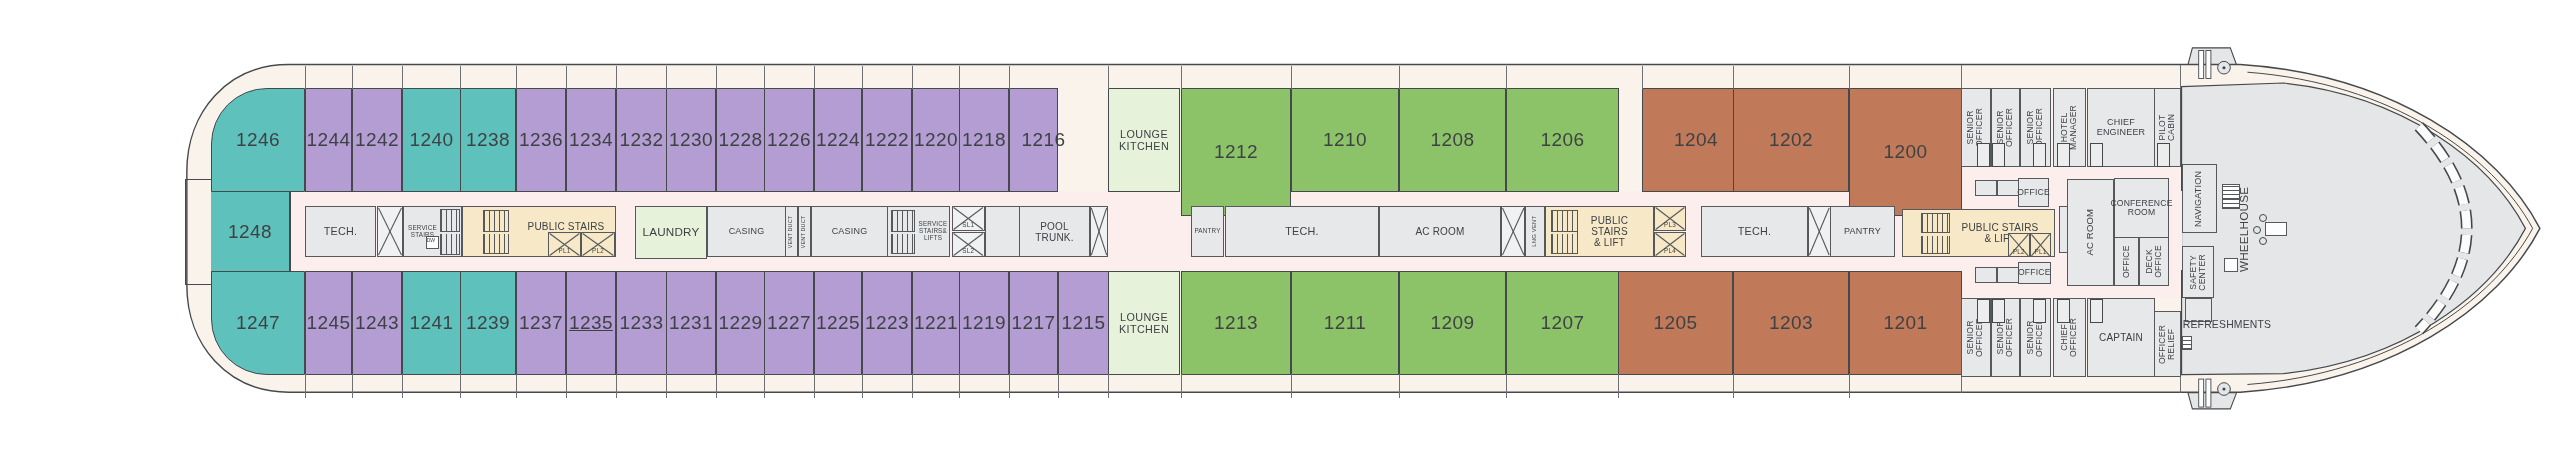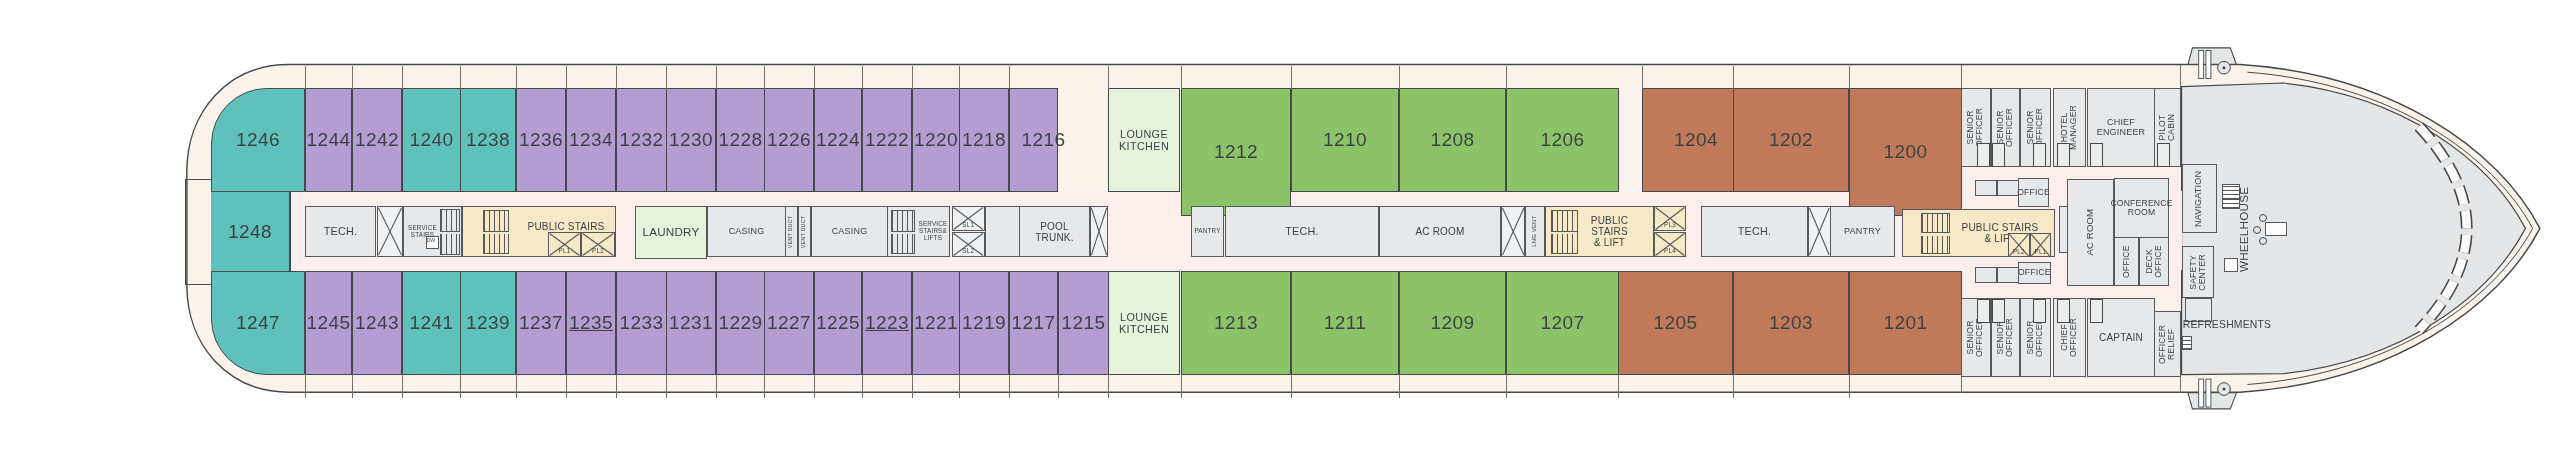--- a/index.html
+++ b/index.html
@@ -222,7 +222,7 @@
       <span>1225</span>
       <i class="tick" style="left: -0.9px; height: 23.5px; bottom: -23.5px;"></i>
     </div>
-    <div class="cab purple" style="left: 862px; top: 271px; width: 50px; height: 104px; text-decoration: underline;">
+    <div class="cab purple" style="left: 862px; top: 271px; width: 50px; height: 104px;">
       <span>1223</span>
       <i class="tick" style="left: -0.9px; height: 23.5px; bottom: -23.5px;"></i>
     </div>

